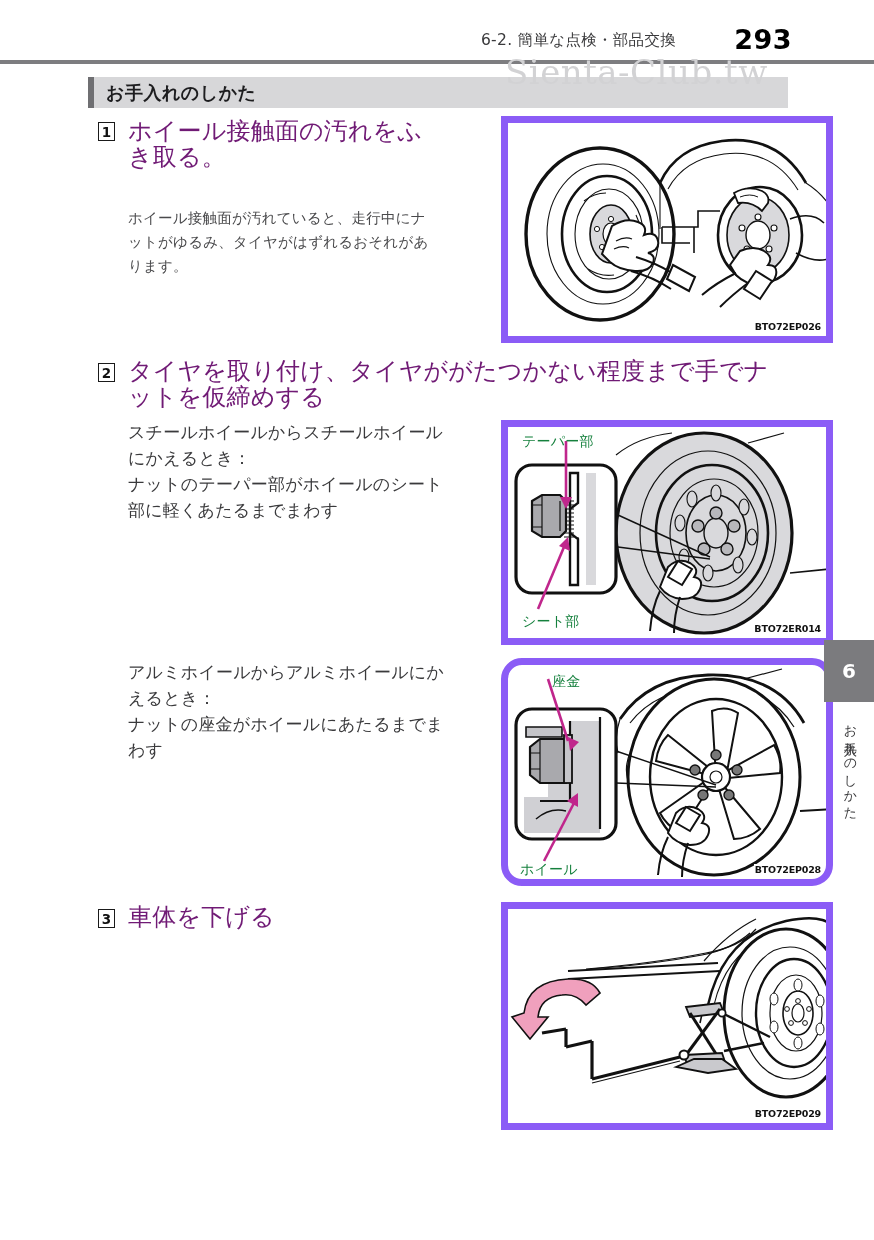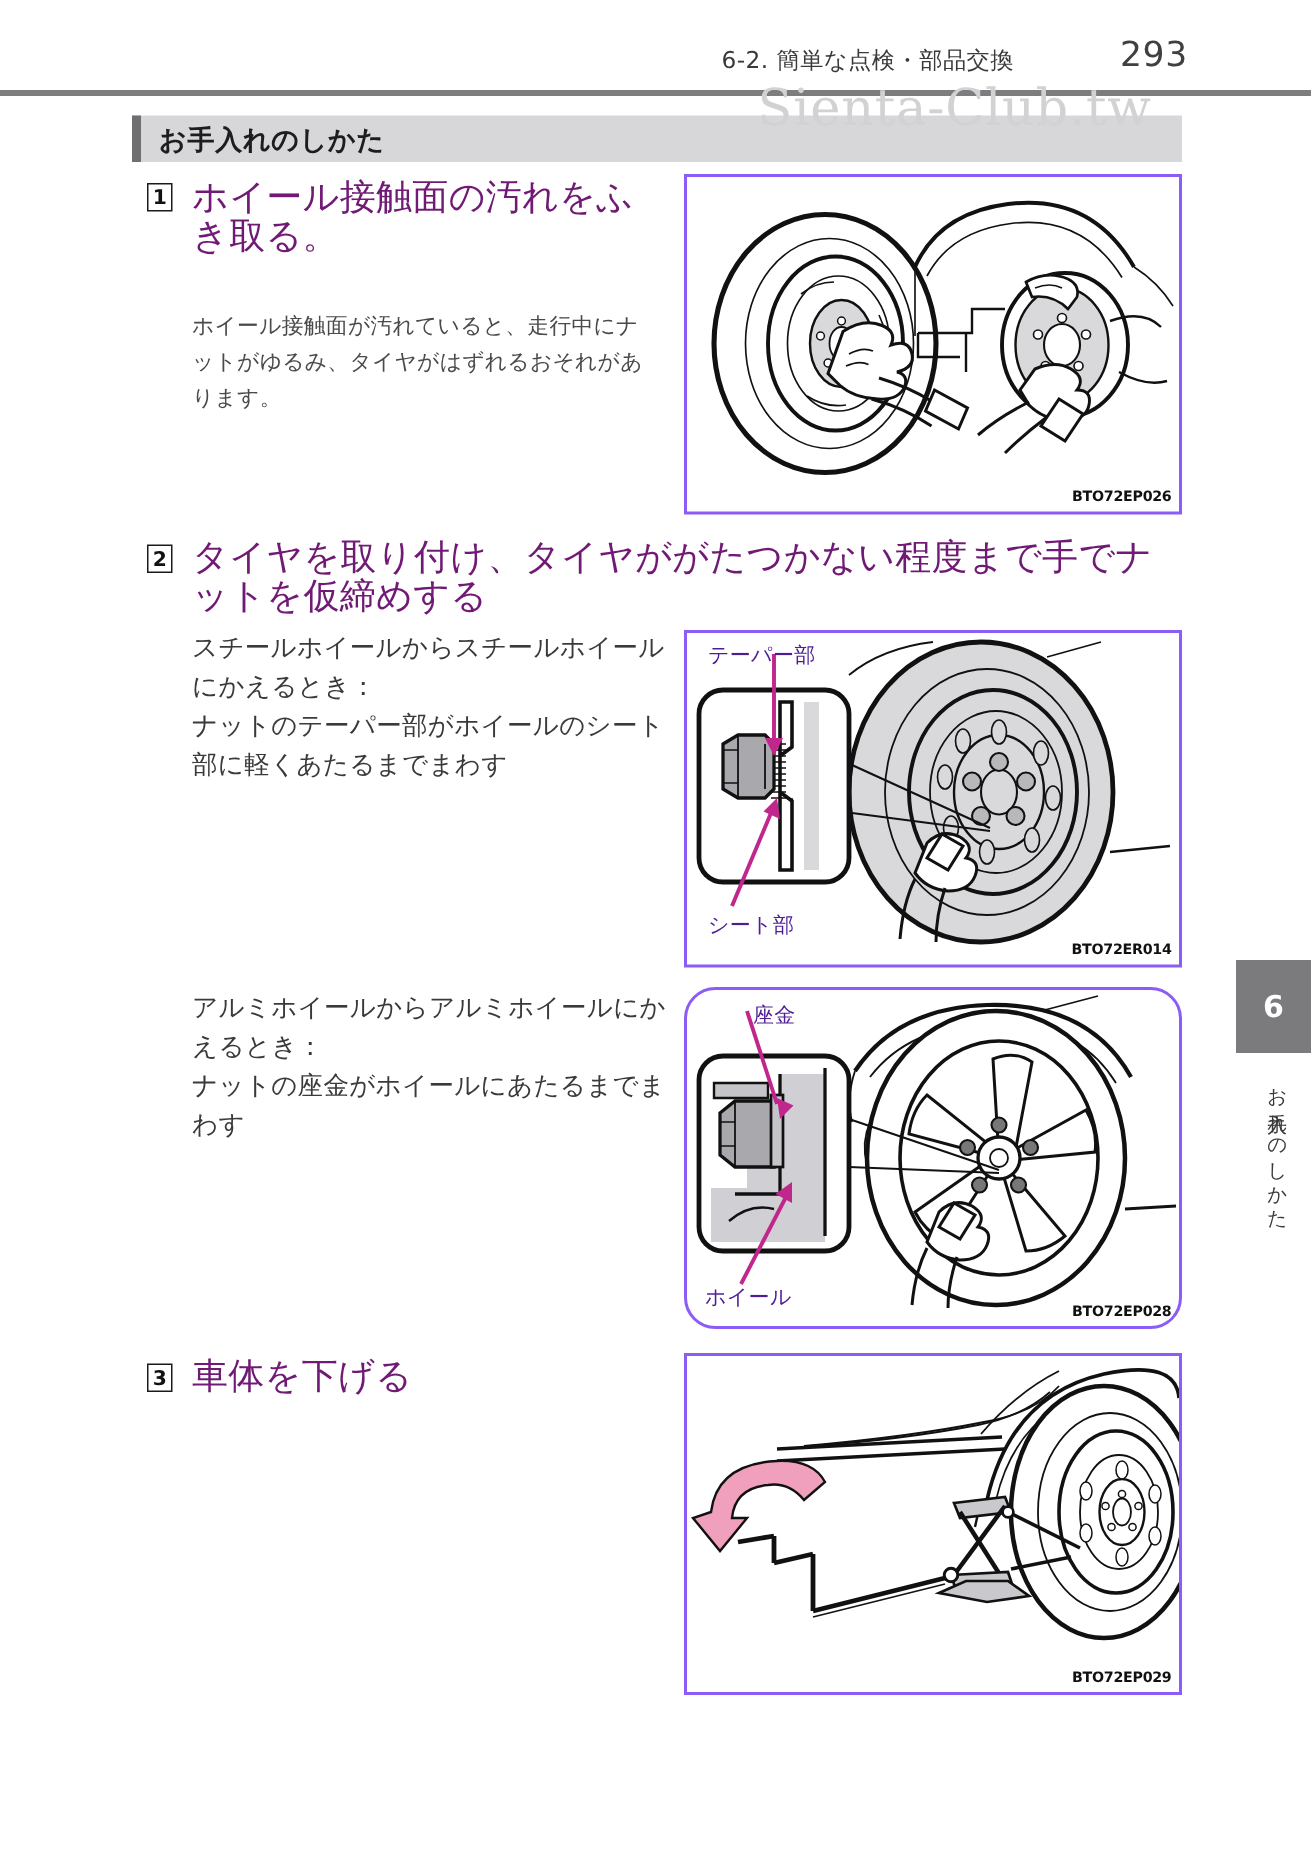--- a/index.html
+++ b/index.html
@@ -52,9 +52,9 @@
     position: absolute;
     right: 62px;
     top: 24px;
-    font-size: 23px;
-    font-weight: normal;
-    color: #404040;
+    font-size: 27px;
+    font-weight: bold;
+    color: #000000;
     letter-spacing: 0.5px;
   }
   .header-rule {

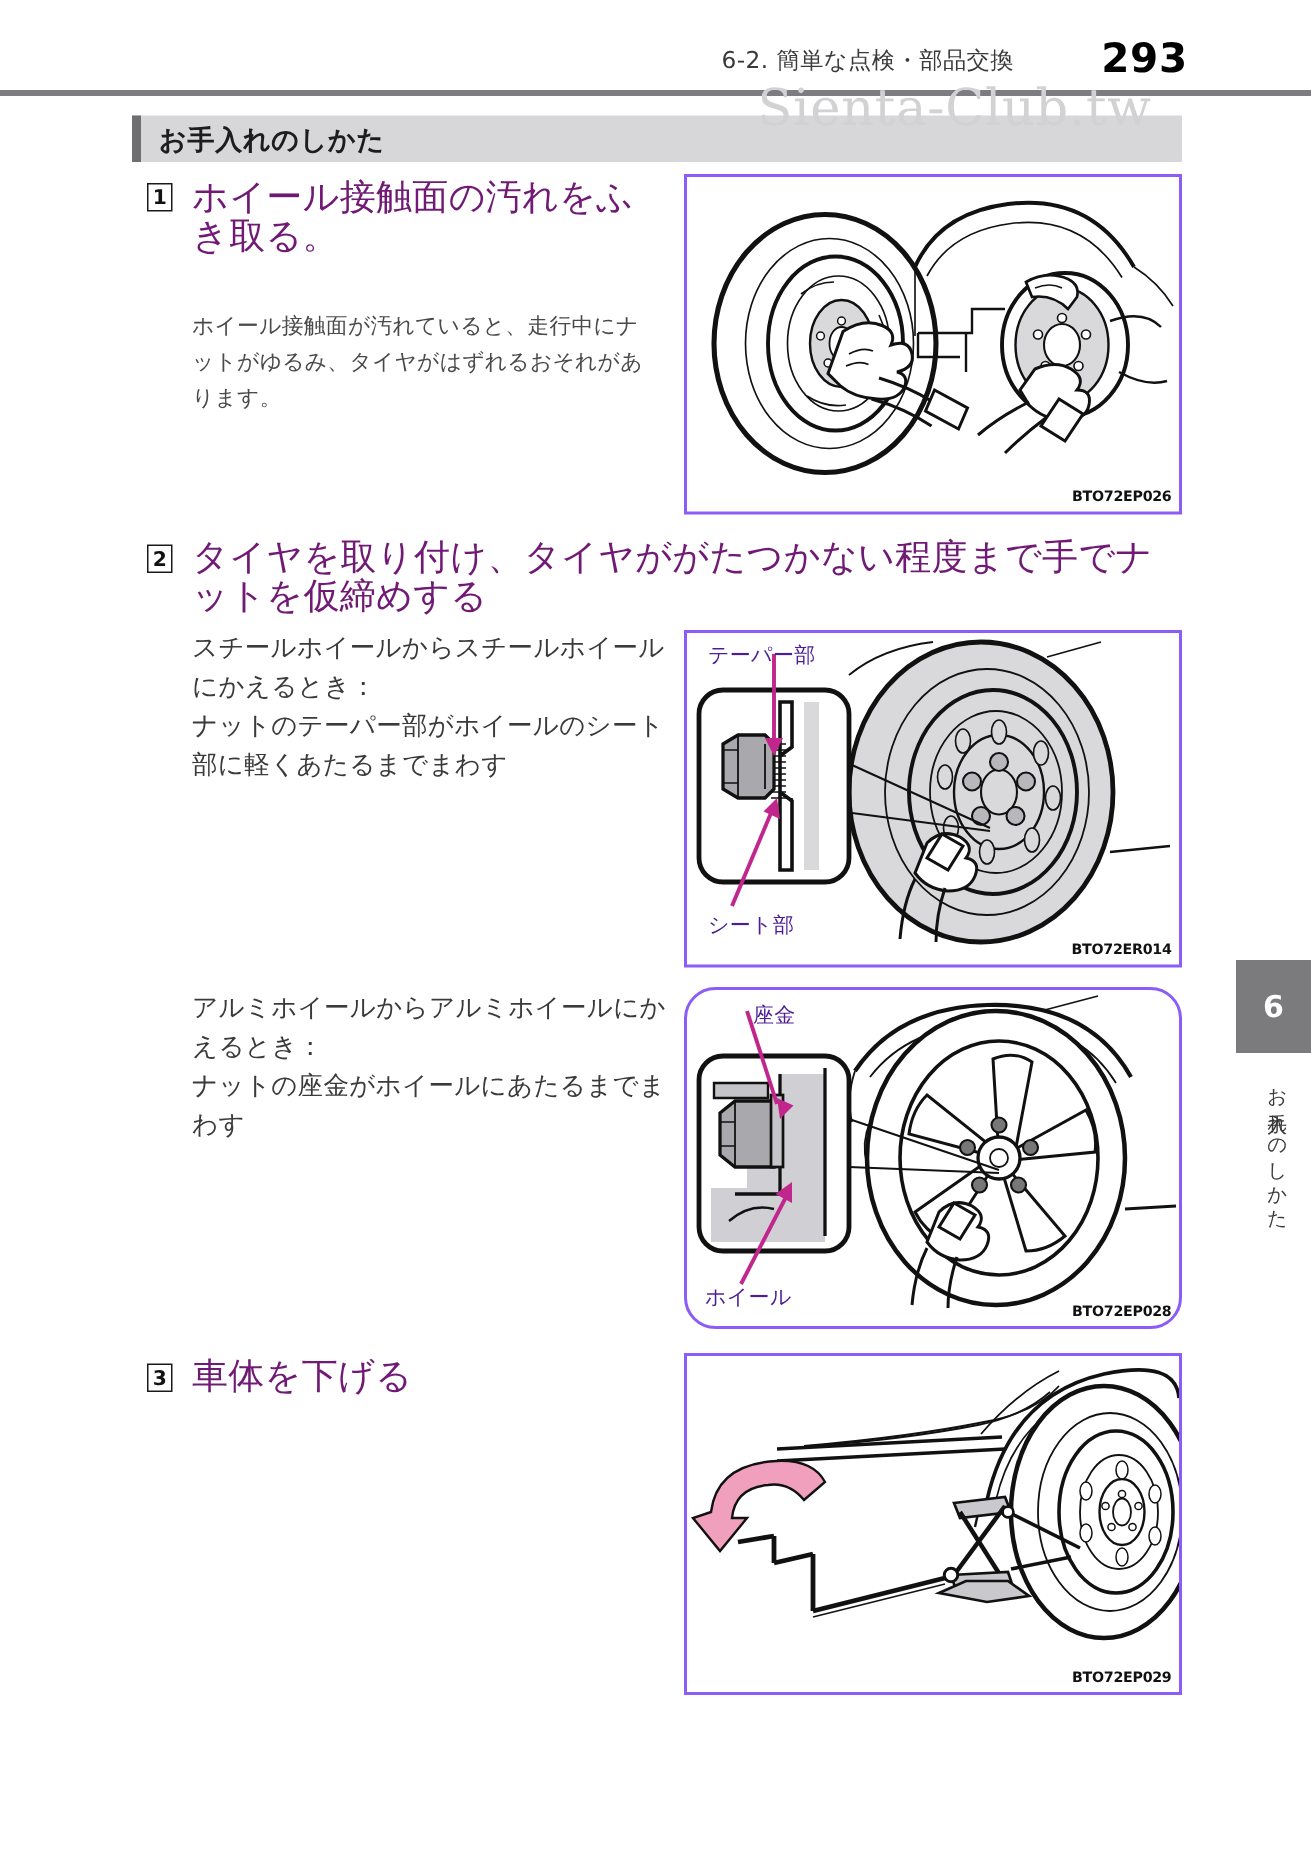--- a/index.html
+++ b/index.html
@@ -145,10 +145,11 @@
   
   .figure {
     position: absolute;
-    border: 2px solid #8b5cf6;
+    border: 7px solid #8b5cf6;
     background: #ffffff;
     box-sizing: border-box;
     overflow: hidden;
+    margin-left: 45px;
   }
   .fig1 { left: 456px; top: 116px; width: 332px; height: 227px; }
   .fig2 { left: 456px; top: 420px; width: 332px; height: 225px; }

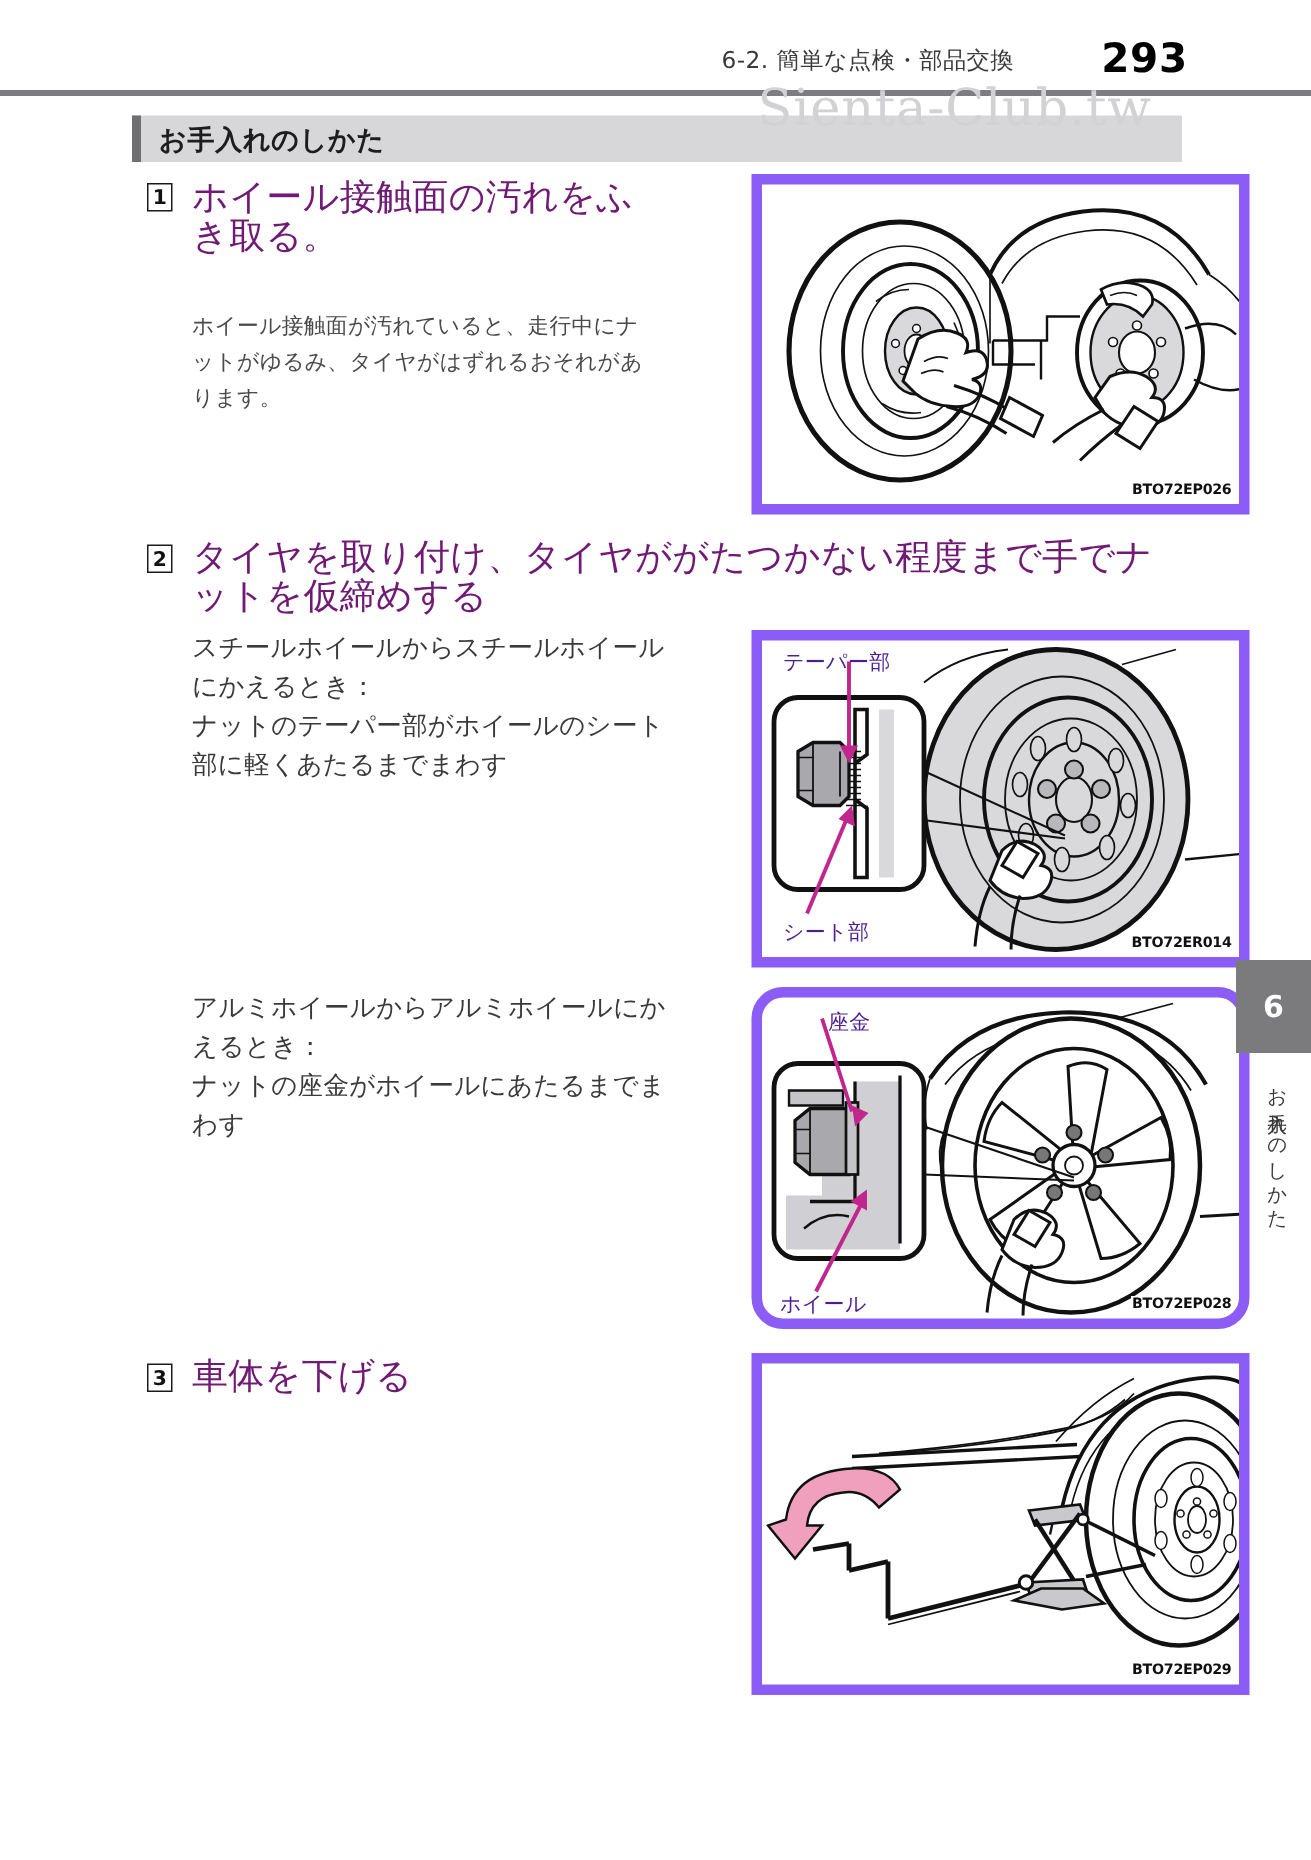--- a/index.html
+++ b/index.html
@@ -172,7 +172,7 @@
   .fig-label {
     position: absolute;
     font-size: 14px;
-    color: #4c1d95;
+    color: #15803d;
     white-space: nowrap;
     letter-spacing: 0.2px;
   }

